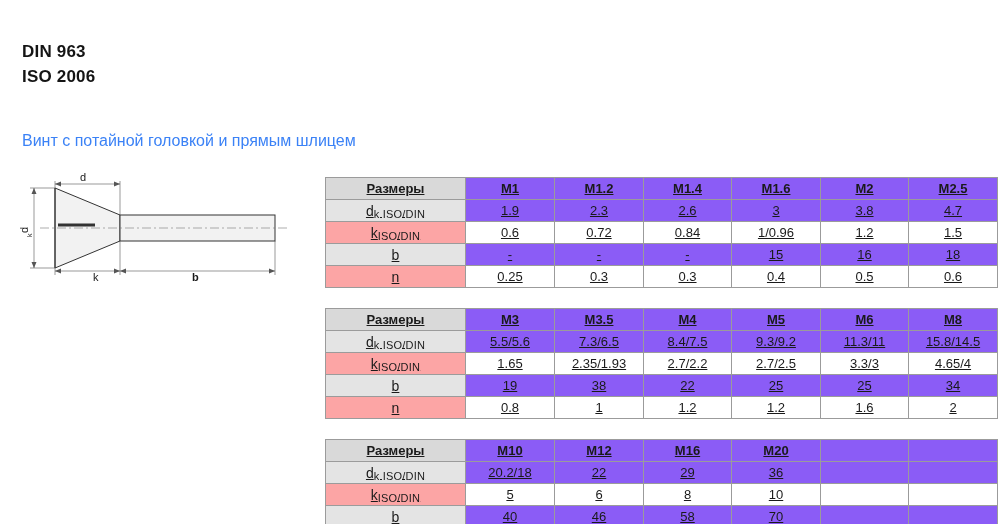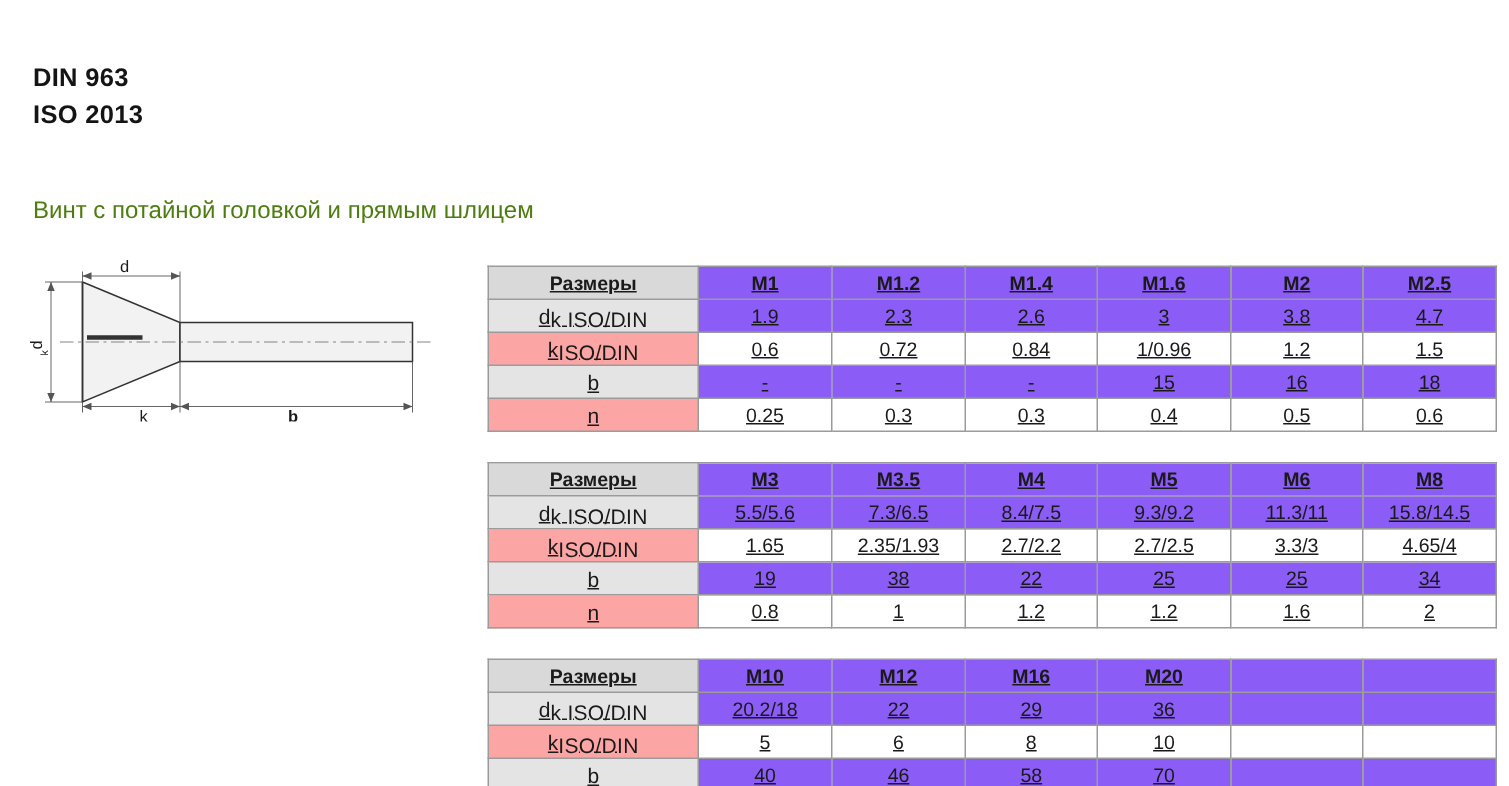--- a/index.html
+++ b/index.html
@@ -109,7 +109,7 @@
 
   <div class="title-block">
     <div class="title-line">DIN 963</div>
-    <div class="title-line">ISO 2013</div>
+    <div class="title-line">ISO 2006</div>
   </div>
 
   <div class="subtitle">Винт с потайной головкой и прямым шлицем</div>

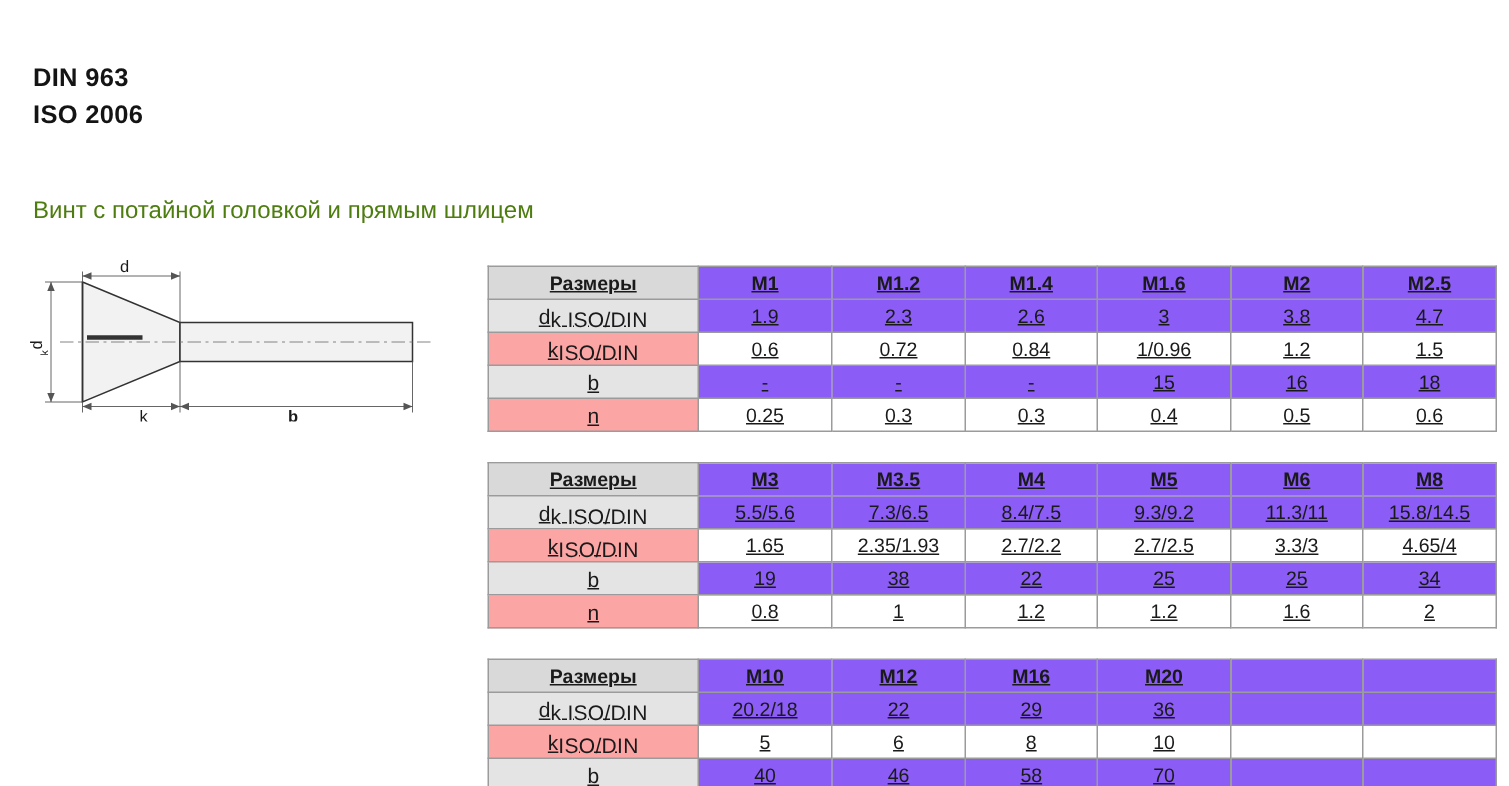--- a/index.html
+++ b/index.html
@@ -38,7 +38,7 @@
     left: 22px;
     top: 101px;
     font-size: 16px;
-    color: #4d7c0f;
+    color: #3b82f6;
   }
 
   

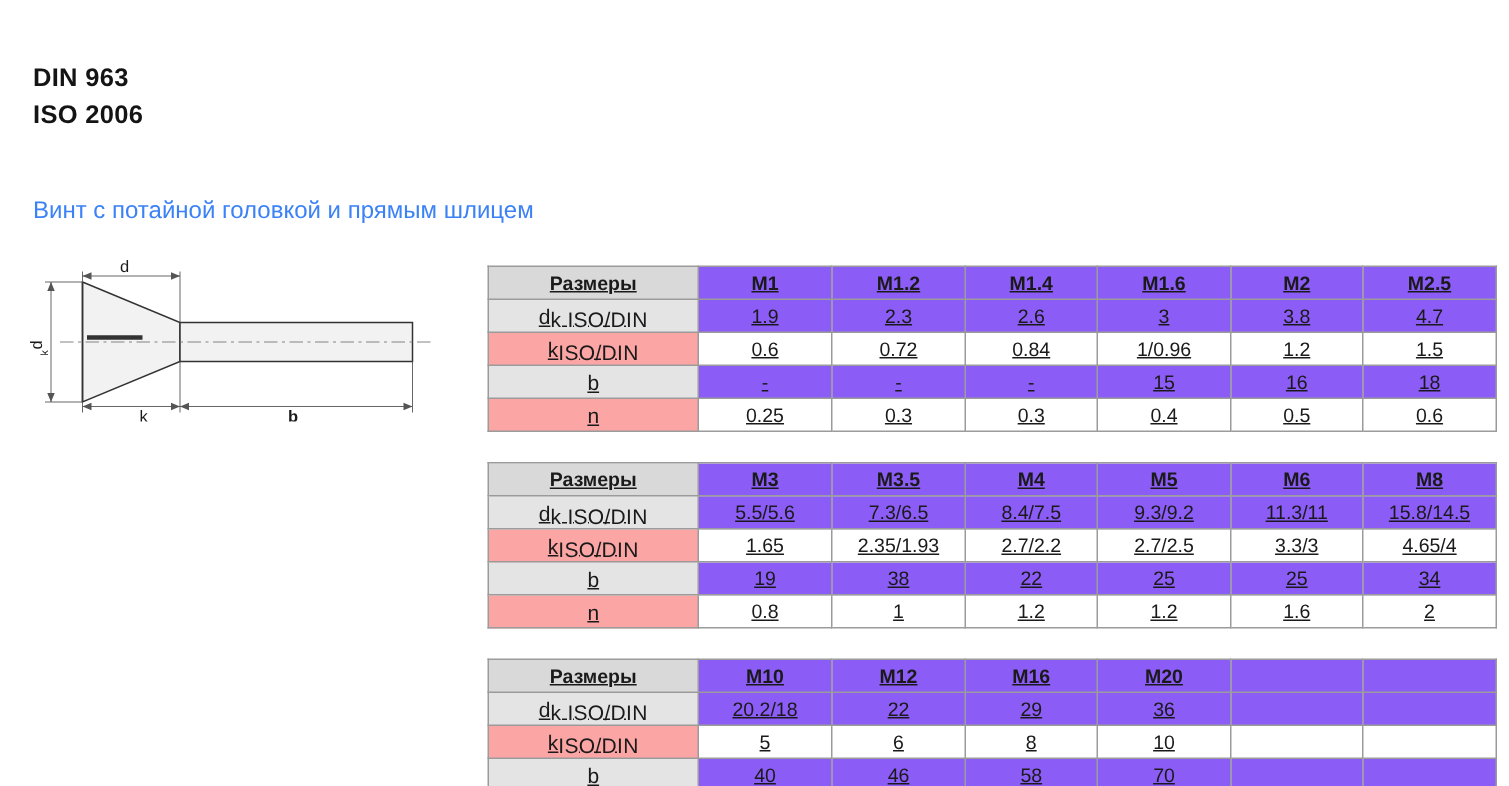--- a/index.html
+++ b/index.html
@@ -89,7 +89,7 @@
     border-color: #9b9b9b;
   }
   .sub {
-    font-size: 14px;
+    font-size: 11px;
     vertical-align: baseline;
     position: relative;
     top: 2px;

